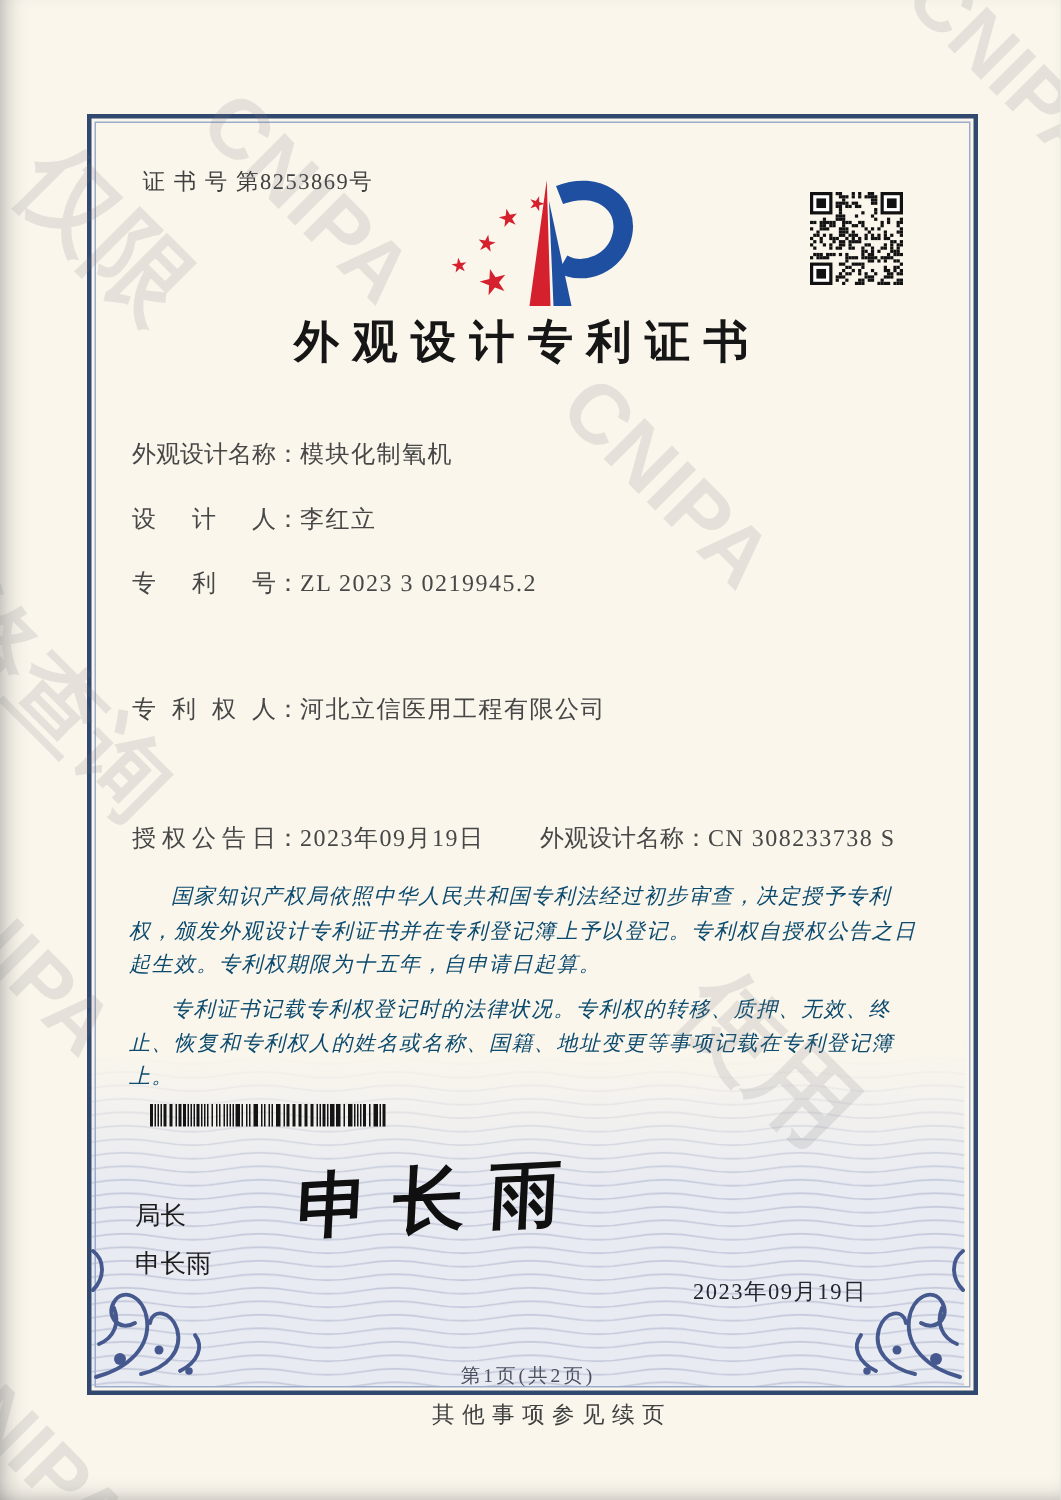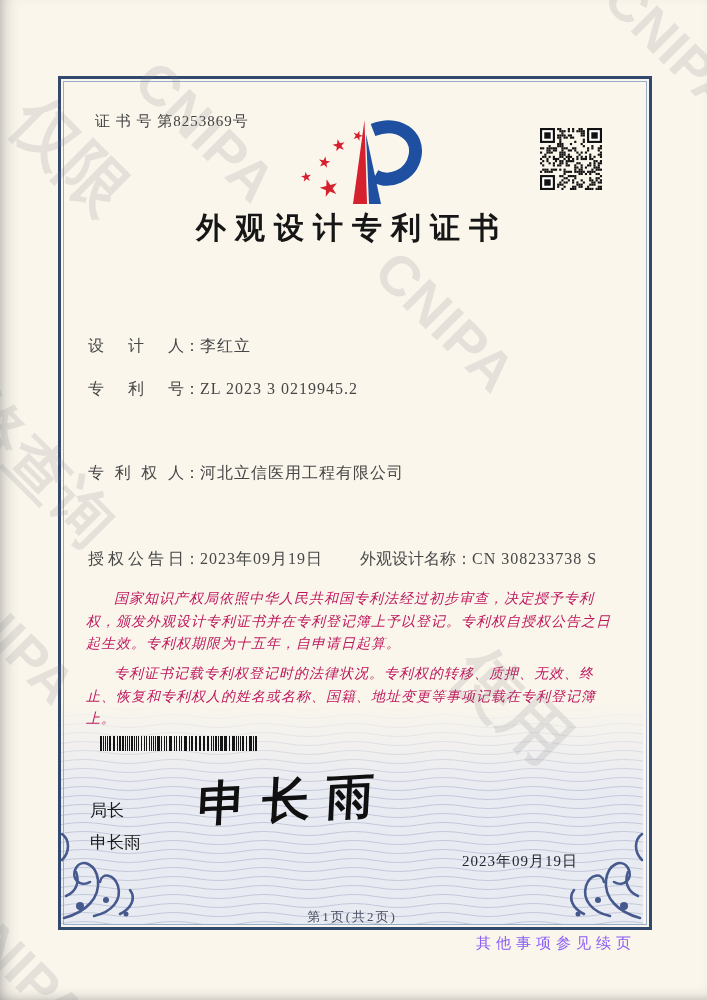--- a/index.html
+++ b/index.html
@@ -393,6 +393,9 @@
 
   <div class="abs" id="title">外观设计专利证书</div>
 
+  <div class="abs row" style="top:293px">
+    <span class="flabel">外观设计名称</span><span class="colon">：</span><span class="fvalue">模块化制氧机</span>
+  </div>
   <div class="abs row" style="top:336px">
     <span class="flabel">设计人</span><span class="colon">：</span><span class="fvalue">李红立</span>
   </div>

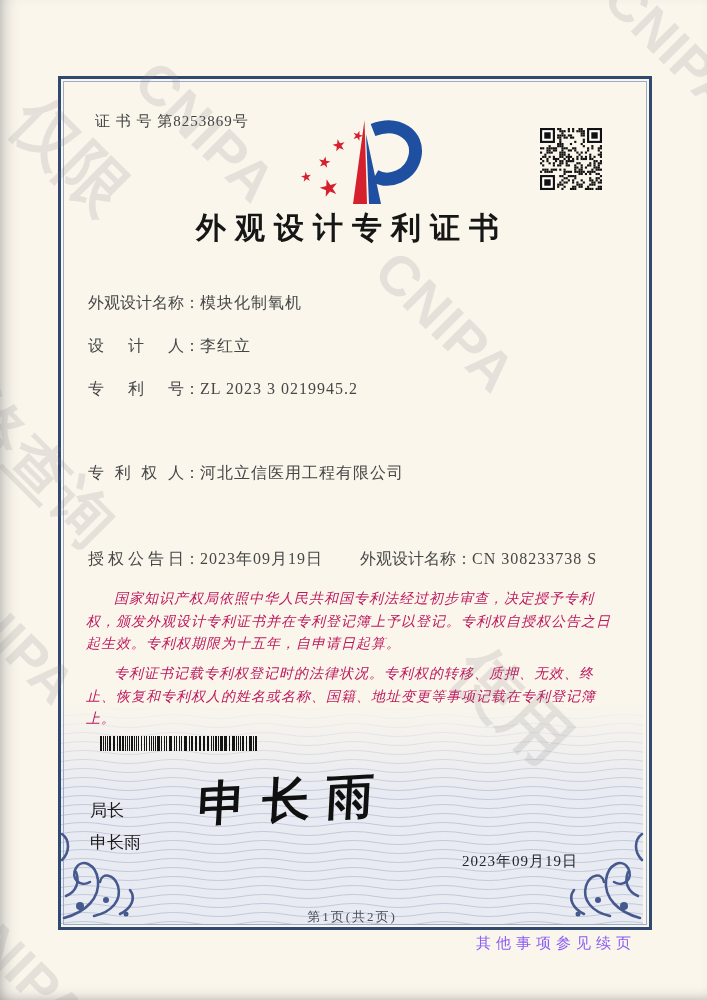--- a/index.html
+++ b/index.html
@@ -30,7 +30,7 @@
   .flabel{display:inline-block;width:96px;text-align:justify;text-align-last:justify;vertical-align:top;}
   .colon{display:inline-block;}
   .fvalue{letter-spacing:1px;}
-  .paras{left:86px;width:534px;font-size:14px;line-height:1.62;color:#be185d;
+  .paras{left:86px;width:534px;font-size:14px;line-height:1.62;color:#0c4a6e;
     letter-spacing:1px;font-style:italic;}
   .paras p{margin:0 0 7px 0;text-indent:2em;}
   #barcode{left:100px;top:736px;width:180px;height:15px;font-size:0;white-space:nowrap;}

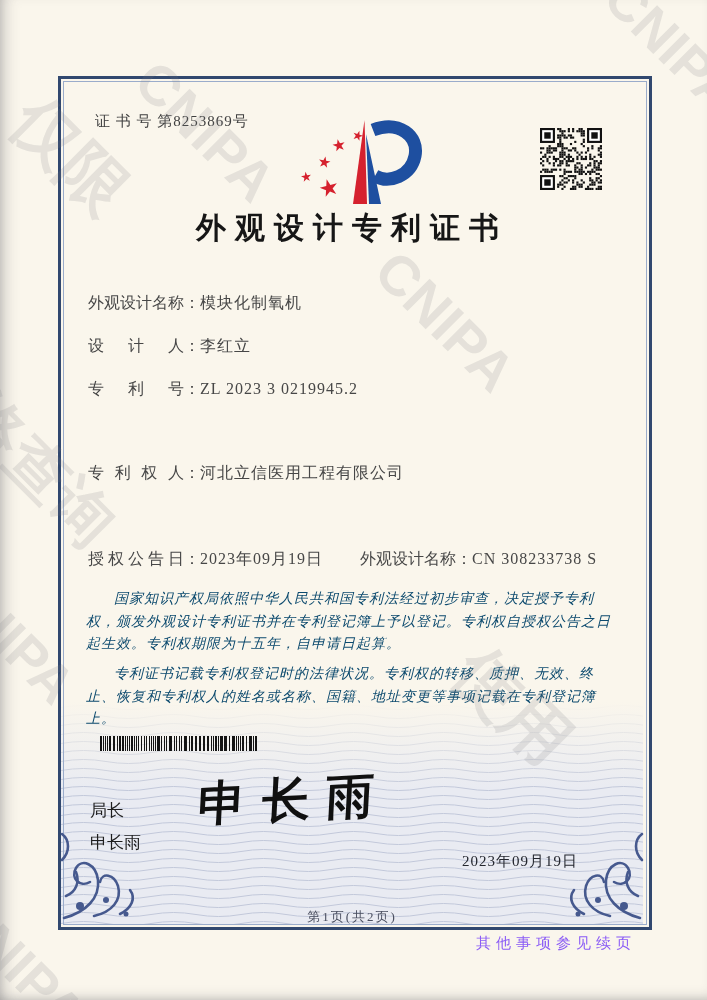--- a/index.html
+++ b/index.html
@@ -43,7 +43,7 @@
     letter-spacing:16px;transform:rotate(-3deg) skewX(-6deg);}
   #issue-date{left:462px;top:852px;font-size:15px;color:#23262e;letter-spacing:1px;}
   #page-info{left:58px;top:908px;width:588px;text-align:center;font-size:13px;color:#4a4f60;letter-spacing:2px;}
-  #cont-note{left:48px;top:934px;width:588px;text-align:right;font-size:15px;color:#8b5cf6;letter-spacing:5px;}
+  #cont-note{left:74px;top:934px;width:588px;text-align:center;font-size:15px;color:#404040;letter-spacing:5px;}
   .ornament{z-index:4;}
 </style>
 </head>

